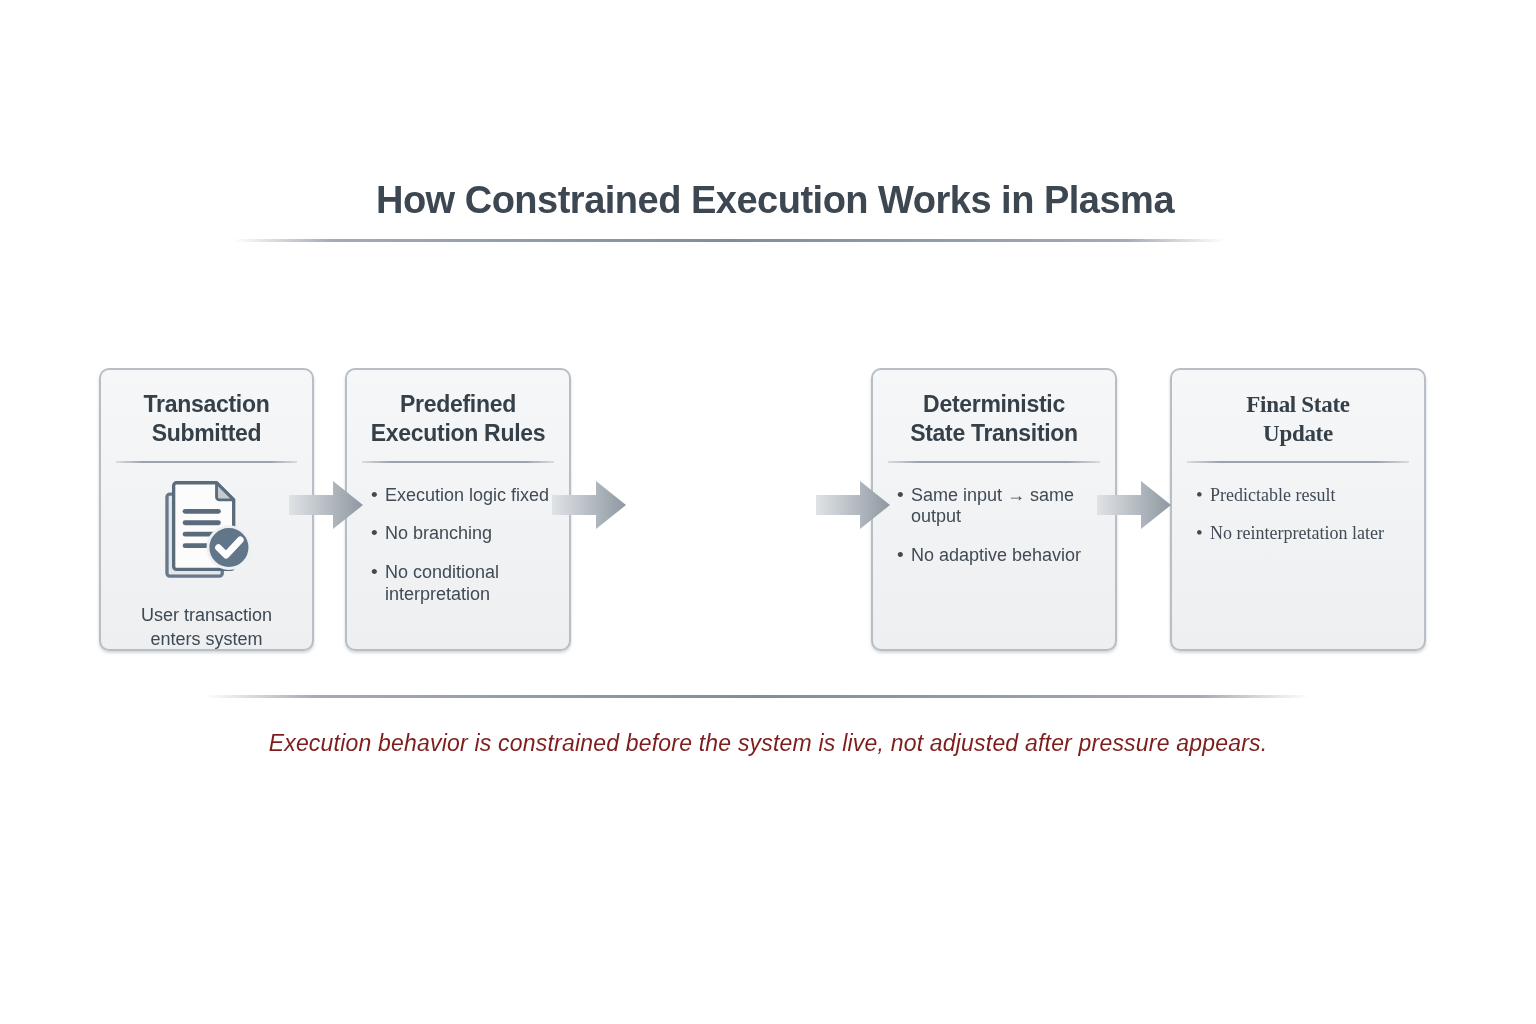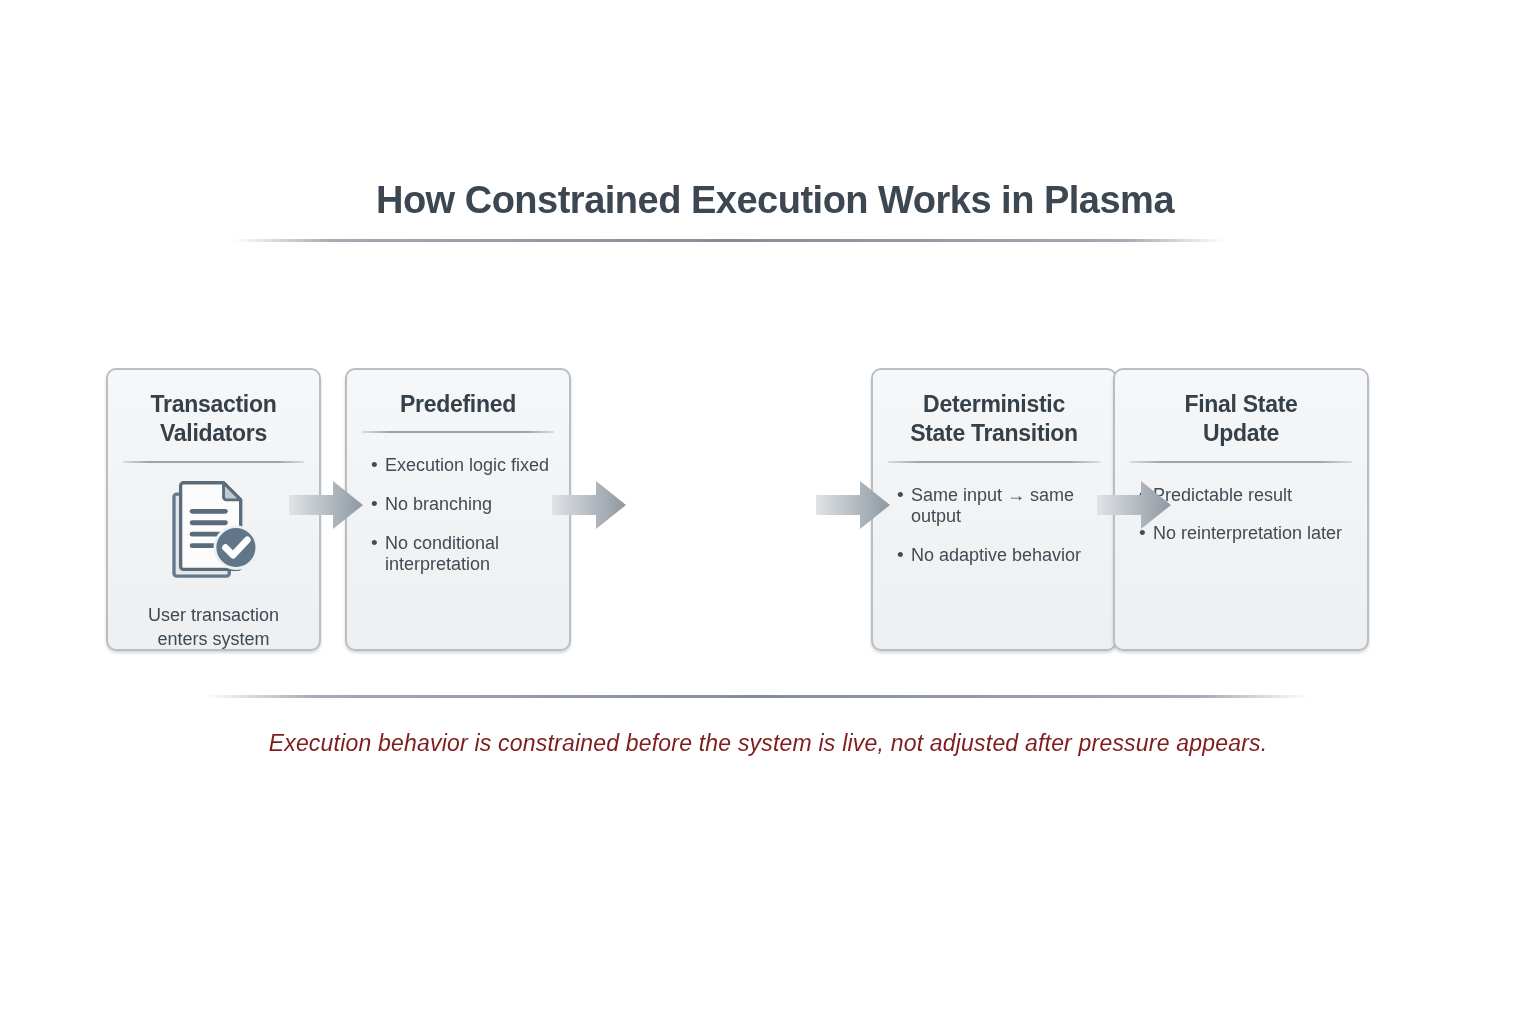--- a/index.html
+++ b/index.html
@@ -25,7 +25,7 @@
     border:2px solid #b8bec5; border-radius:10px;
     box-shadow:0 2px 3px rgba(100,110,120,0.28);
   }
-  .step-1 { left:106px;   width:215px; }
+  .step-1 { left:99px;   width:215px; }
   .step-2 { left:345px;  width:226px; }
   .step-3 { left:607px;  width:228px; }
   .step-4 { left:871px;  width:246px; }

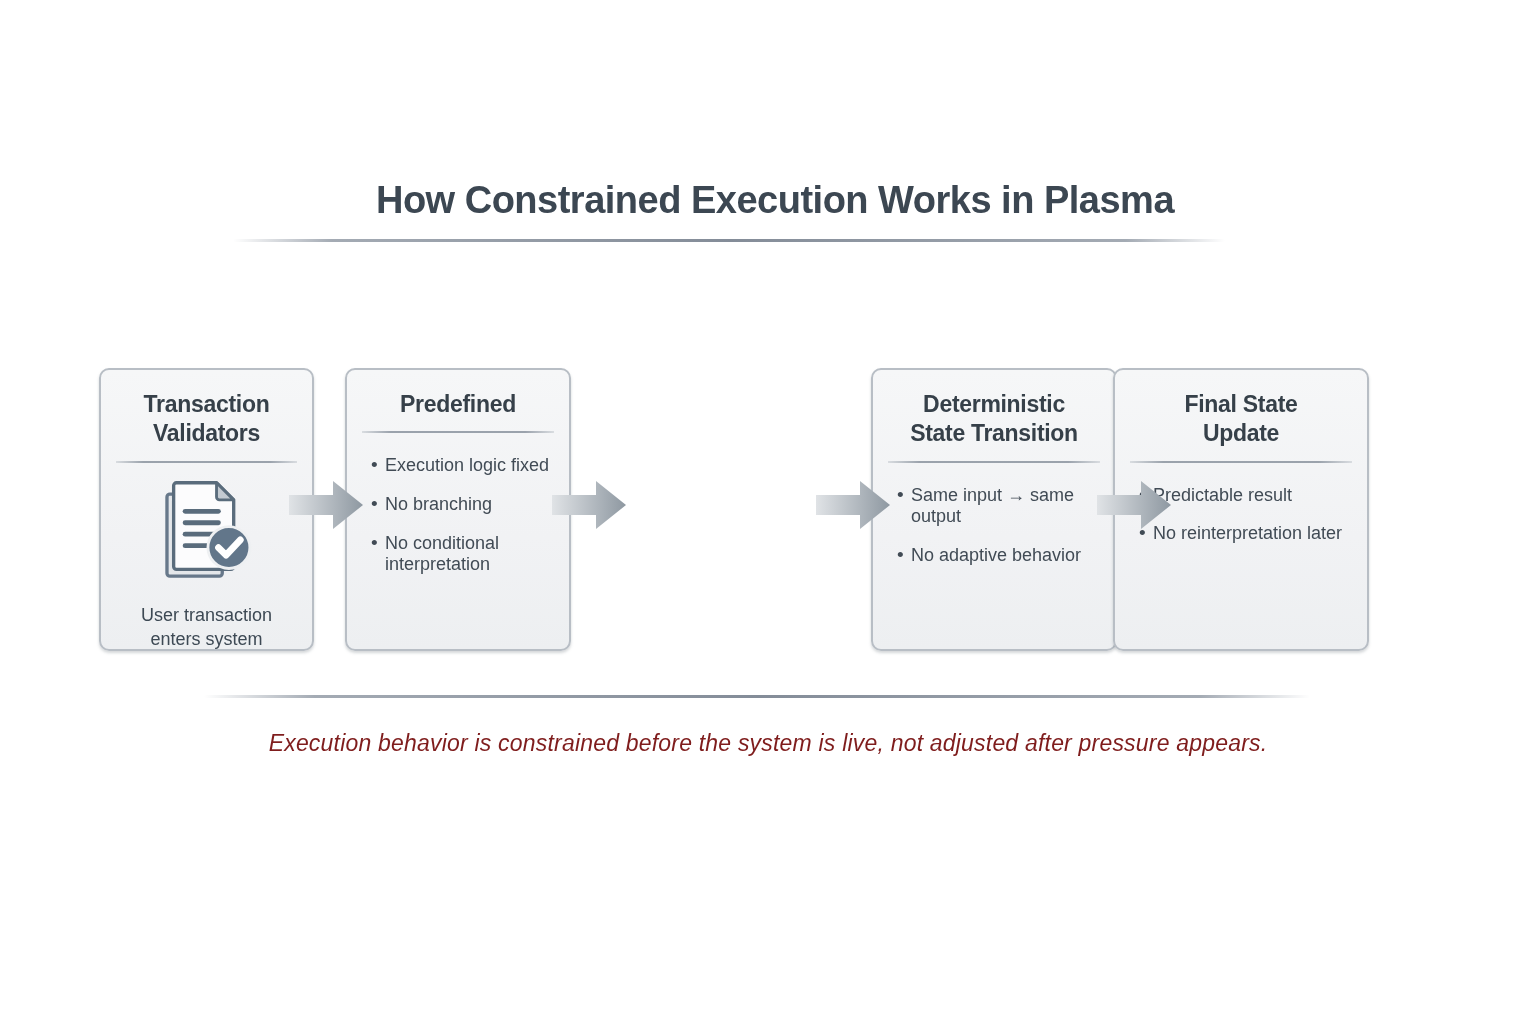--- a/index.html
+++ b/index.html
@@ -29,7 +29,7 @@
   .step-2 { left:345px;  width:226px; }
   .step-3 { left:607px;  width:228px; }
   .step-4 { left:871px;  width:246px; }
-  .step-5 { left:1113px; width:256px; }
+  .step-5 { left:1170px; width:256px;font-family:Liberation Serif, serif; }
 
   .step-title {
     margin-top:20px; text-align:center;

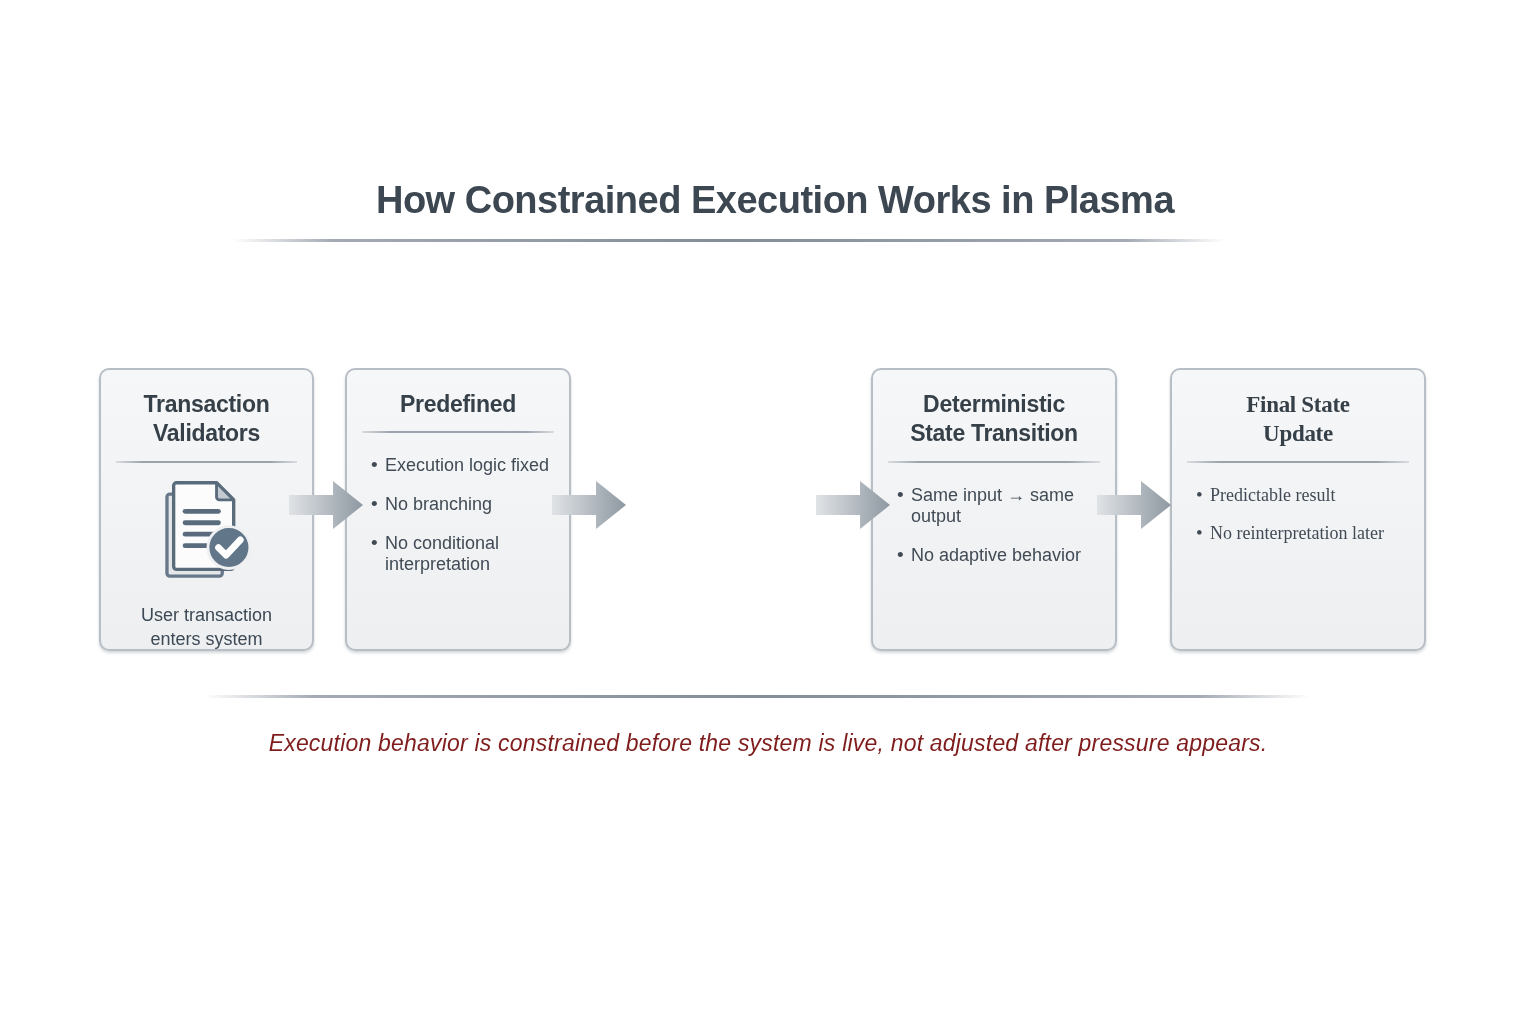--- a/index.html
+++ b/index.html
@@ -72,7 +72,7 @@
   <section class="step step-1">
     <div class="step-title">
       <div>Transaction</div>
-      <div>Validators</div>
+      <div>Submitted</div>
     </div>
     <div class="step-rule"></div>
     <div class="icon-wrap">

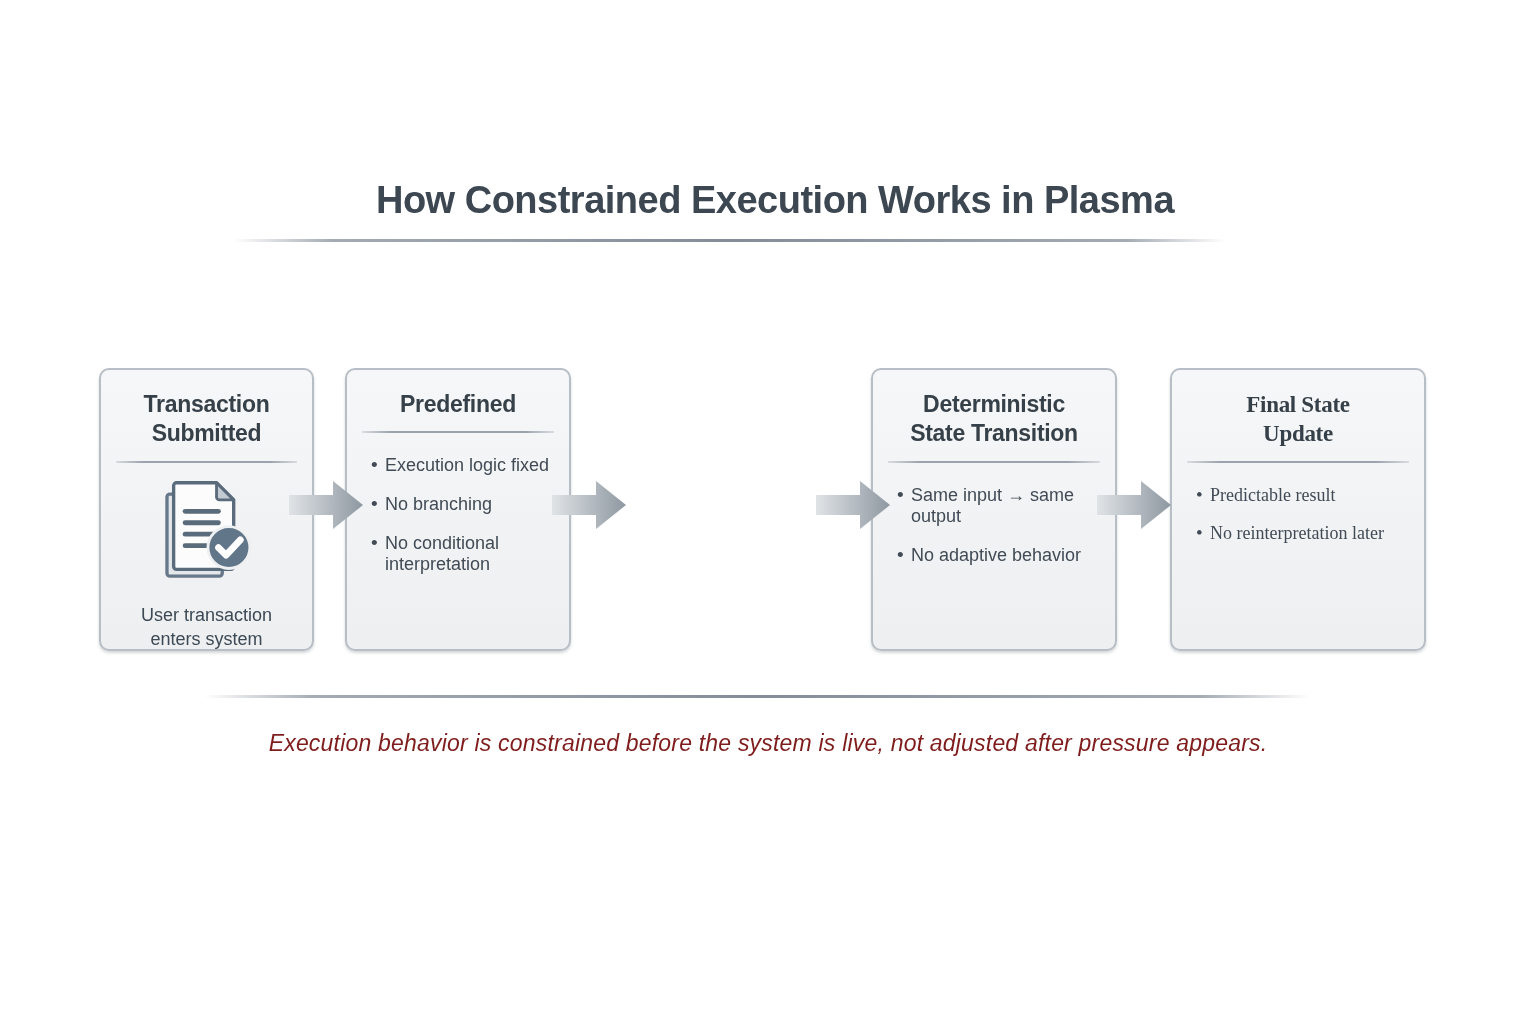--- a/index.html
+++ b/index.html
@@ -94,6 +94,7 @@
   <section class="step step-2">
     <div class="step-title">
       <div>Predefined</div>
+      <div>Execution Rules</div>
     </div>
     <div class="step-rule"></div>
     <ul class="bullets">

